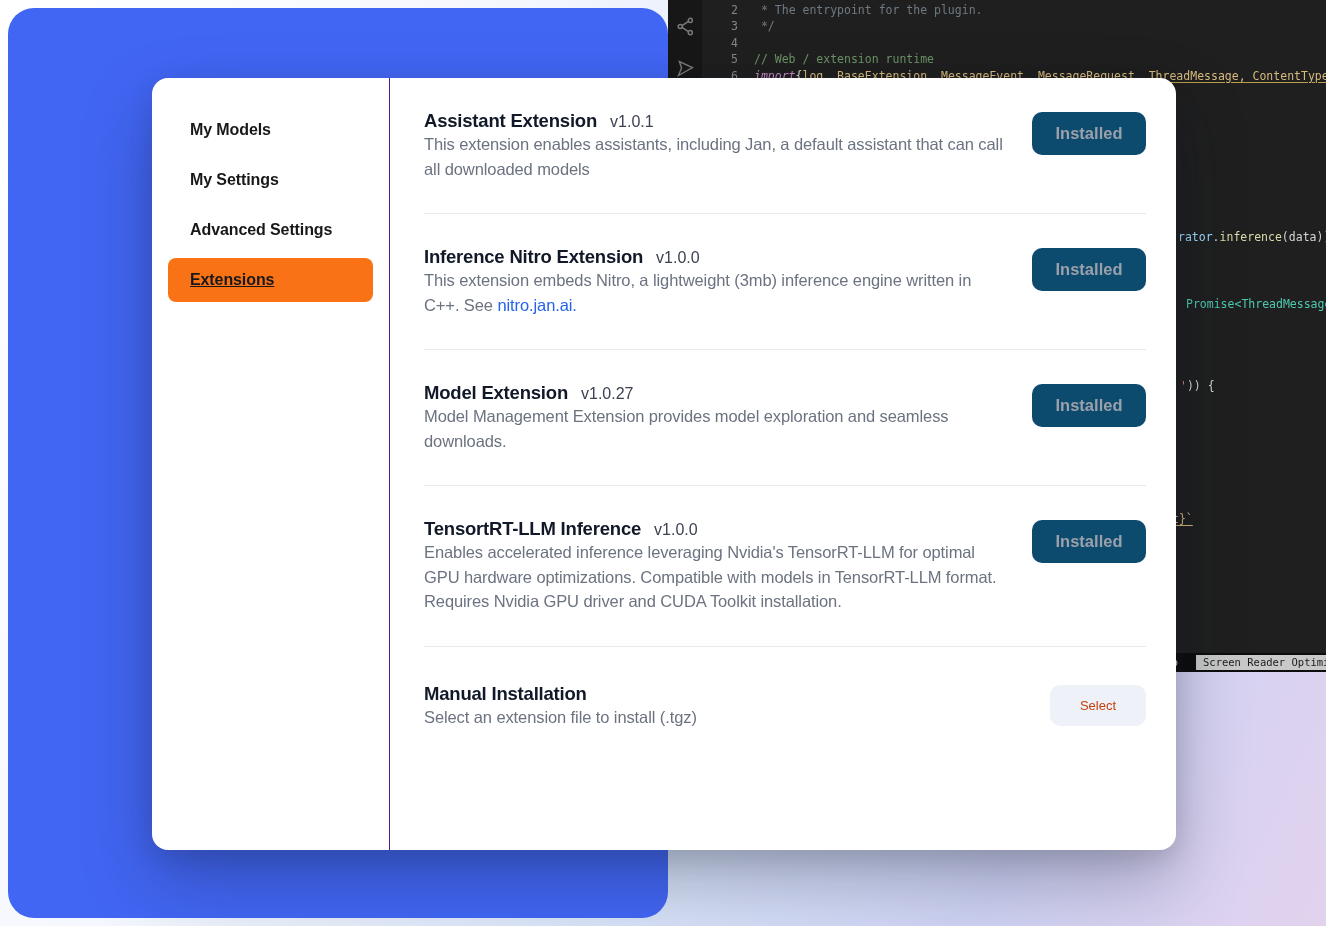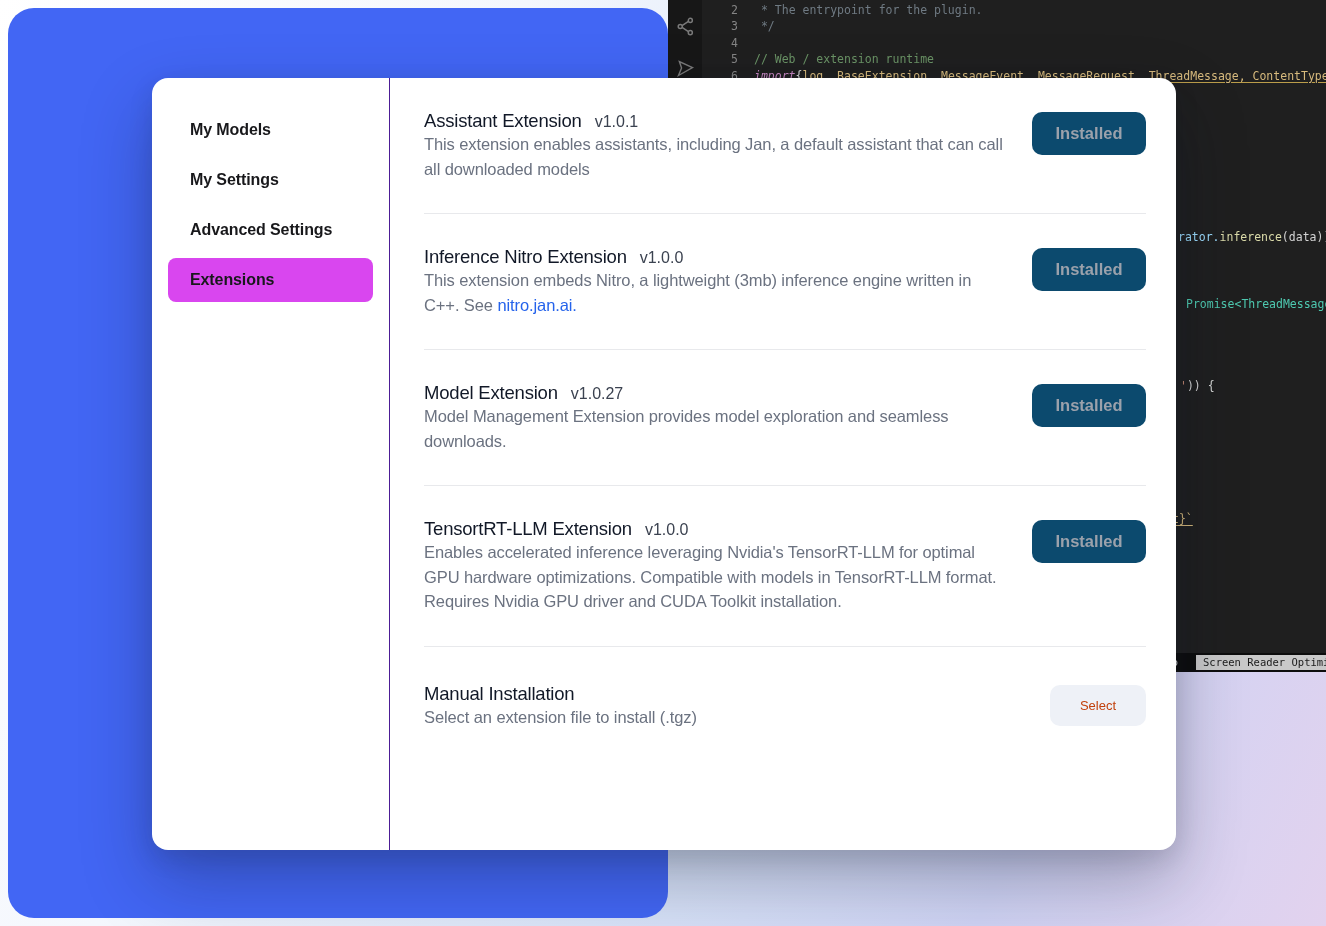--- a/index.html
+++ b/index.html
@@ -127,7 +127,7 @@
   .sec-text { max-width: 585px; }
   .sec-title-row { display: flex; align-items: baseline; }
   .sec-title {
-    font-size: 18.5px; font-weight: 400; color: #111827;
+    font-size: 18.5px; font-weight: 700; color: #111827;
     letter-spacing: -0.2px;
   }
   .sec-version {

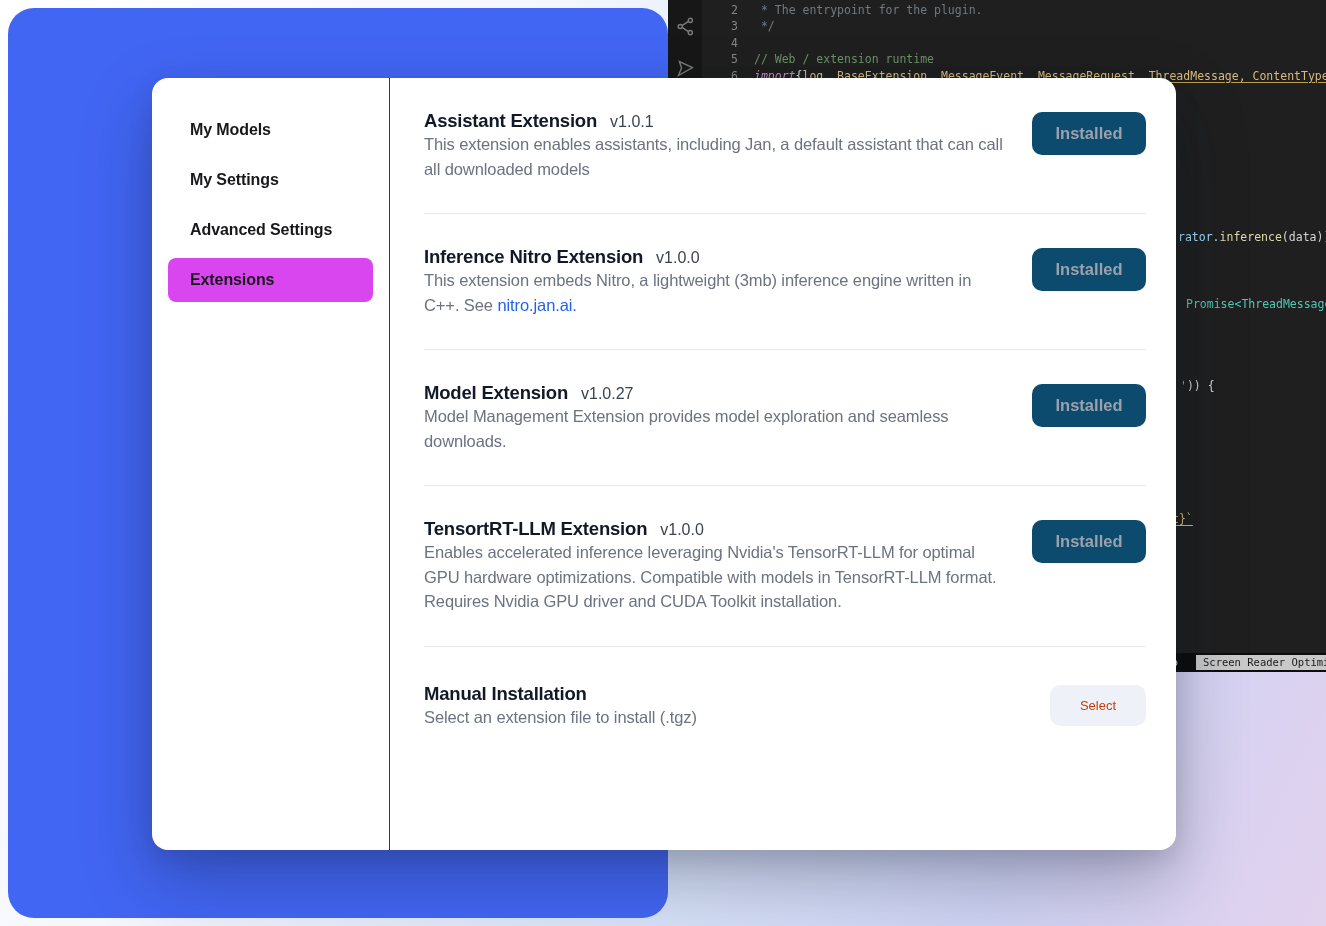--- a/index.html
+++ b/index.html
@@ -110,7 +110,7 @@
     letter-spacing: -0.1px;
     cursor: pointer;
   }
-  .side-item.active { background: #d946ef; }
+  .side-item.active { background: #f97316; text-decoration: underline; }
 
   .content {
     flex: 1;

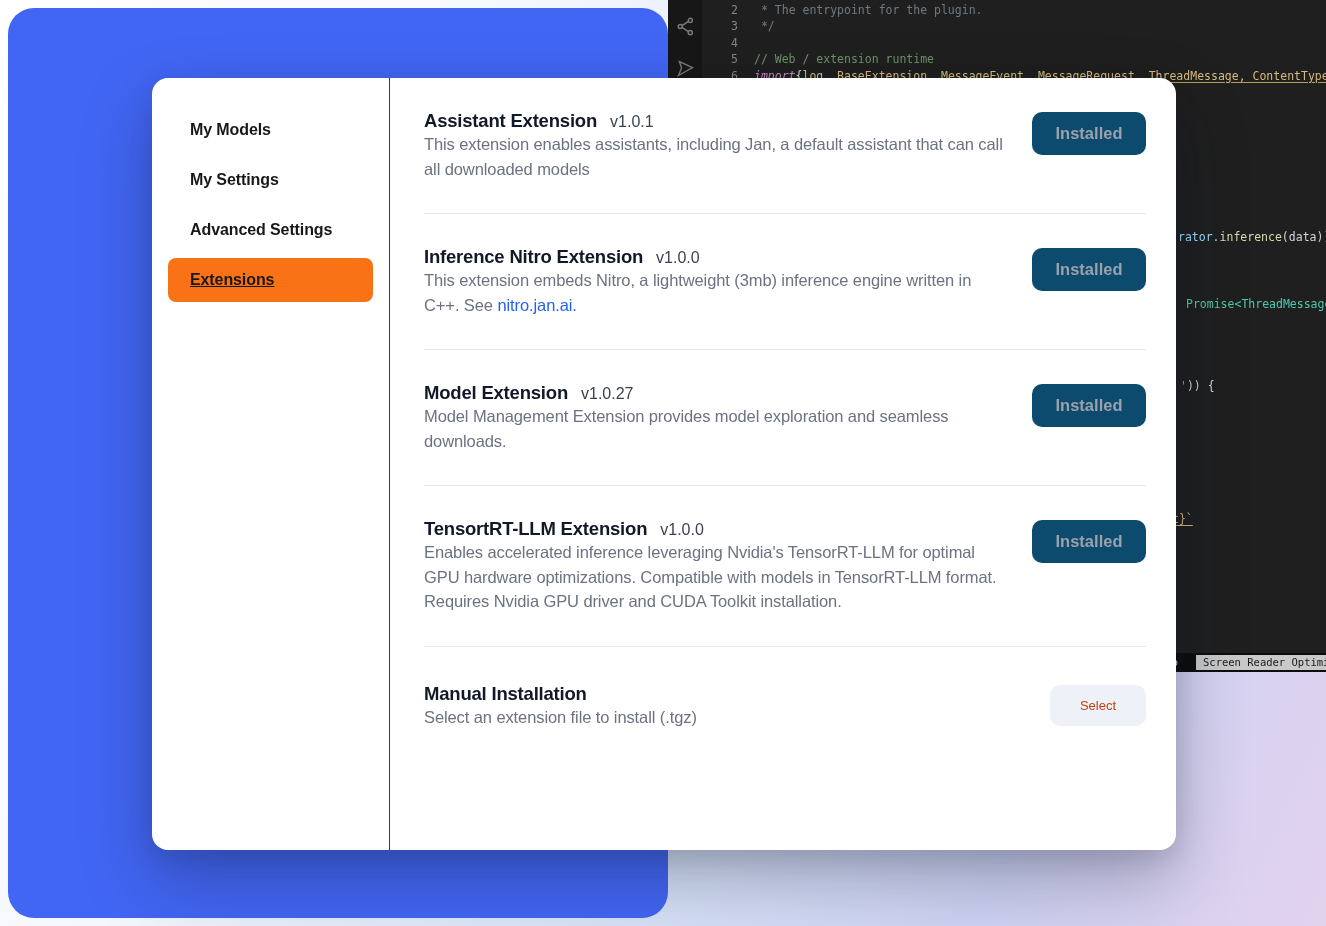--- a/index.html
+++ b/index.html
@@ -272,7 +272,7 @@
       <div class="section">
         <div class="sec-text">
           <div class="sec-title-row">
-            <span class="sec-title">TensortRT-LLM Extension</span>
+            <span class="sec-title">TensortRT-LLM Inference</span>
             <span class="sec-version">v1.0.0</span>
           </div>
           <p class="sec-desc">Enables accelerated inference leveraging Nvidia's TensorRT-LLM for optimal GPU hardware optimizations. Compatible with models in TensorRT-LLM format. Requires Nvidia GPU driver and CUDA Toolkit installation.</p>

